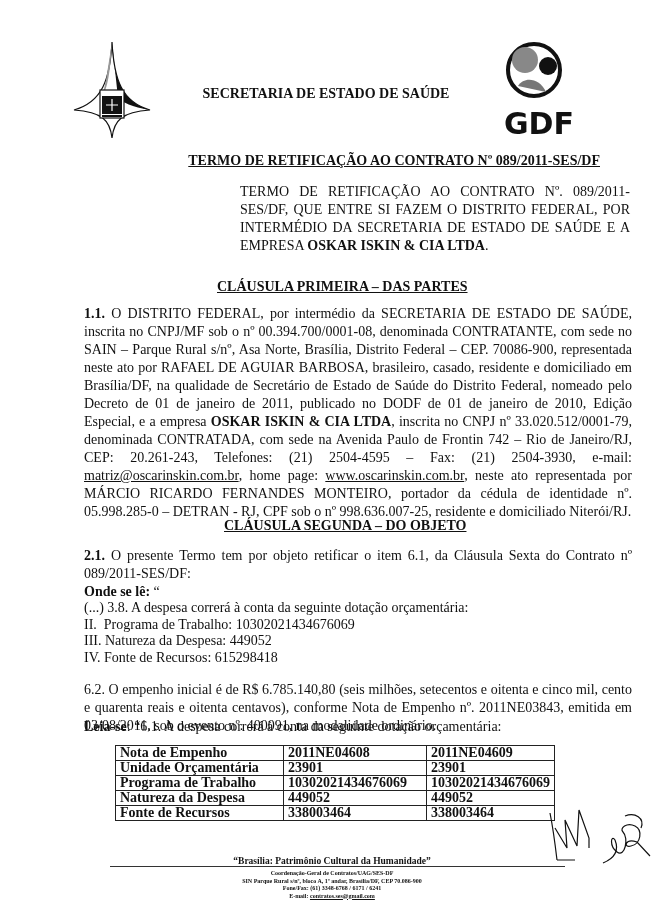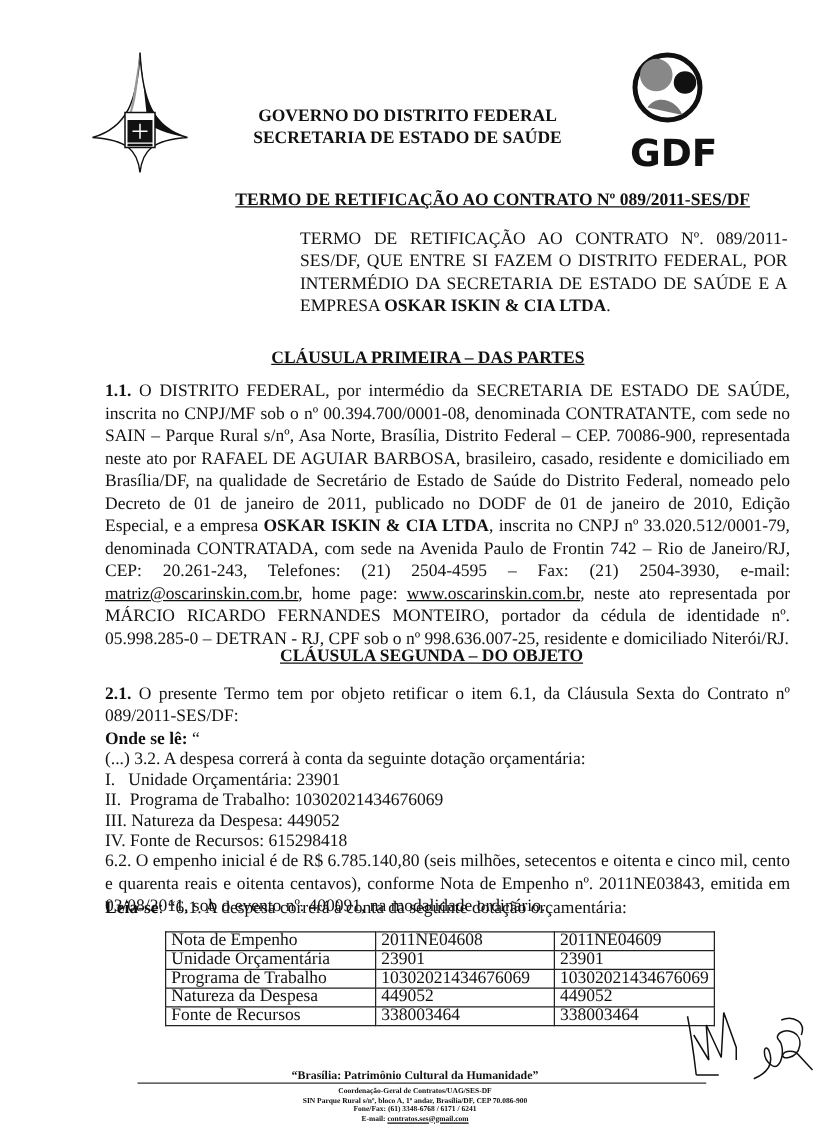--- a/index.html
+++ b/index.html
@@ -49,7 +49,6 @@
 </div>
 
 <div class="abs header">
-  <div>GOVERNO DO DISTRITO FEDERAL</div>
   <div>SECRETARIA DE ESTADO DE SAÚDE</div>
 </div>
 

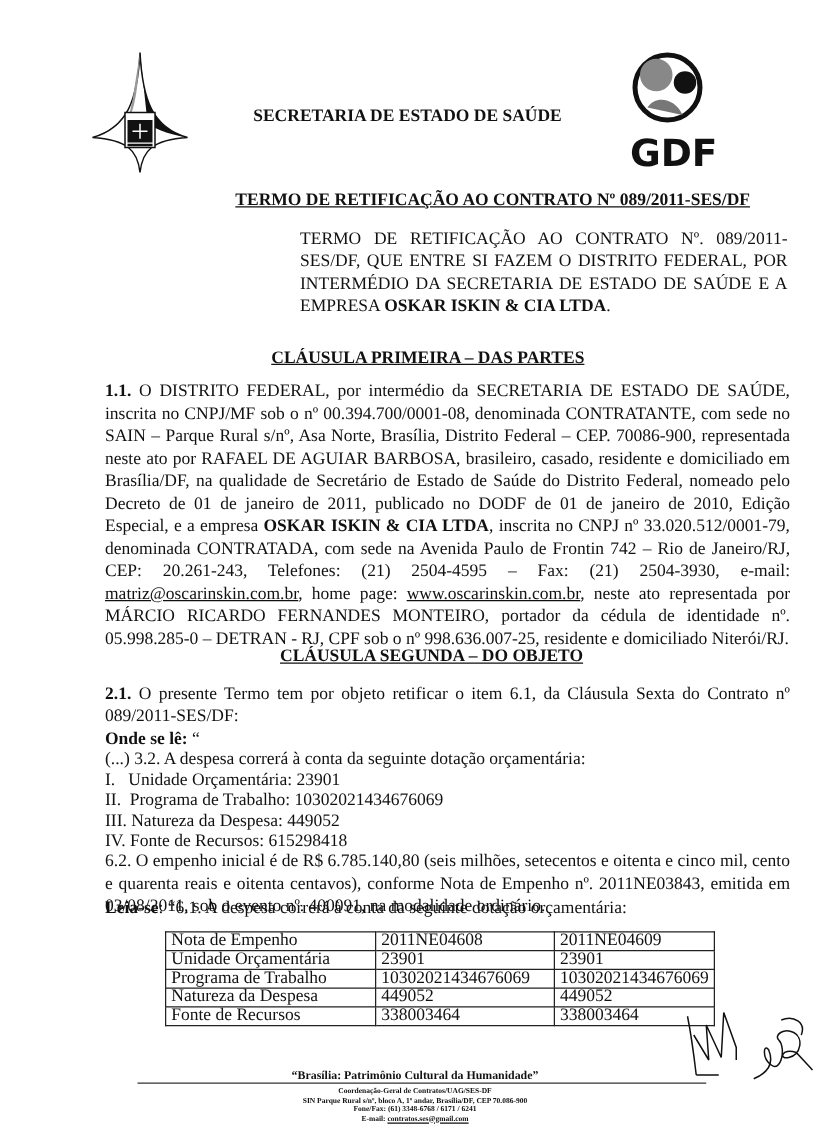--- a/index.html
+++ b/index.html
@@ -82,7 +82,7 @@
 </div>
 
 <div class="abs list">
-  <div>(...) 3.2. A despesa correrá à conta da seguinte dotação orçamentária:</div>
+  <div>(...) 3.8. A despesa correrá à conta da seguinte dotação orçamentária:</div>
   <div style="white-space:pre">I.   Unidade Orçamentária: 23901</div>
   <div style="white-space:pre">II.  Programa de Trabalho: 10302021434676069</div>
   <div style="white-space:pre">III. Natureza da Despesa: 449052</div>

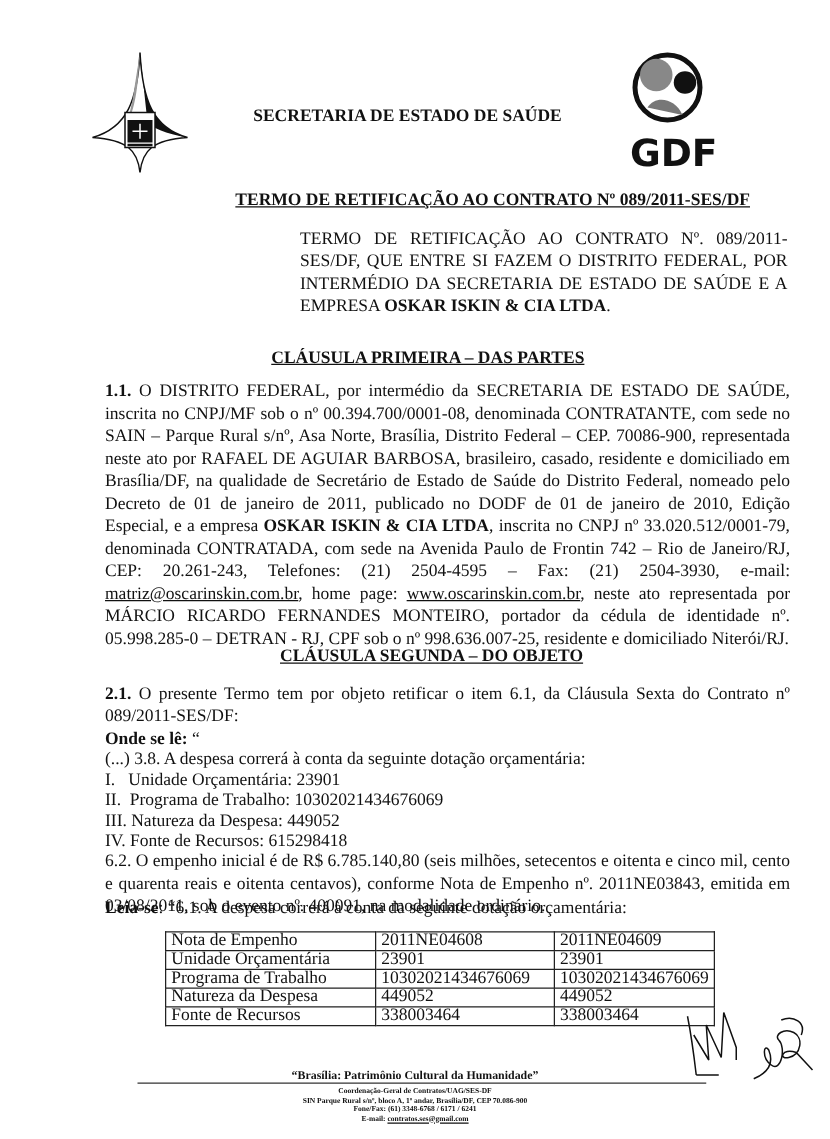--- a/index.html
+++ b/index.html
@@ -83,7 +83,6 @@
 
 <div class="abs list">
   <div>(...) 3.8. A despesa correrá à conta da seguinte dotação orçamentária:</div>
-  <div style="white-space:pre">I.   Unidade Orçamentária: 23901</div>
   <div style="white-space:pre">II.  Programa de Trabalho: 10302021434676069</div>
   <div style="white-space:pre">III. Natureza da Despesa: 449052</div>
   <div style="white-space:pre">IV. Fonte de Recursos: 615298418</div>

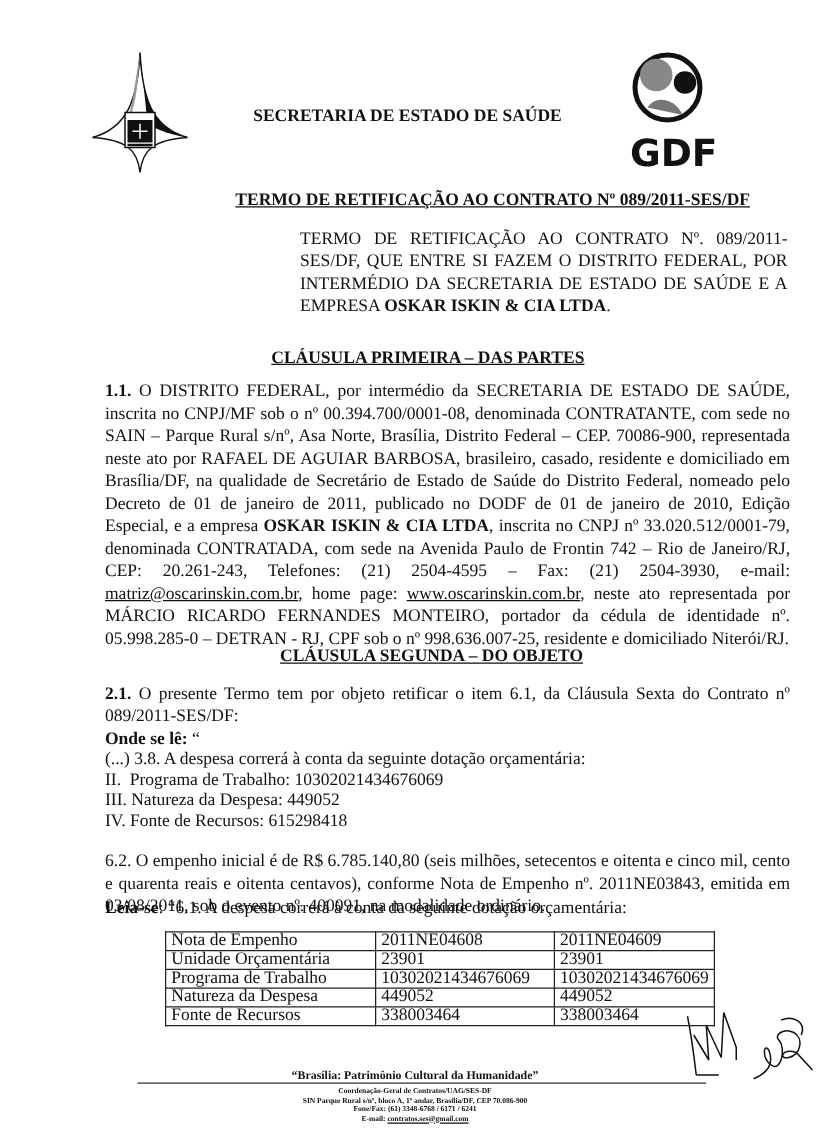--- a/index.html
+++ b/index.html
@@ -20,7 +20,7 @@
   .list { left: 84px; top: 600px; width: 548px; font-size: 14px; line-height: 16.5px; }
   .p62 { left: 84px; top: 681px; width: 548px; }
   .leia { left: 84px; top: 718px; width: 548px; font-size: 14px; line-height: 18px; }
-  table.dot { position: absolute; left: 132px; top: 745px; border-collapse: collapse; font-size: 14px; }
+  table.dot { position: absolute; left: 115px; top: 745px; border-collapse: collapse; font-size: 14px; font-weight: bold; }
   table.dot td { border: 1px solid #222; padding: 0 4px; height: 14px; line-height: 14px; }
   table.dot td.c0 { width: 159px; }
   table.dot td.c1 { width: 134px; }

